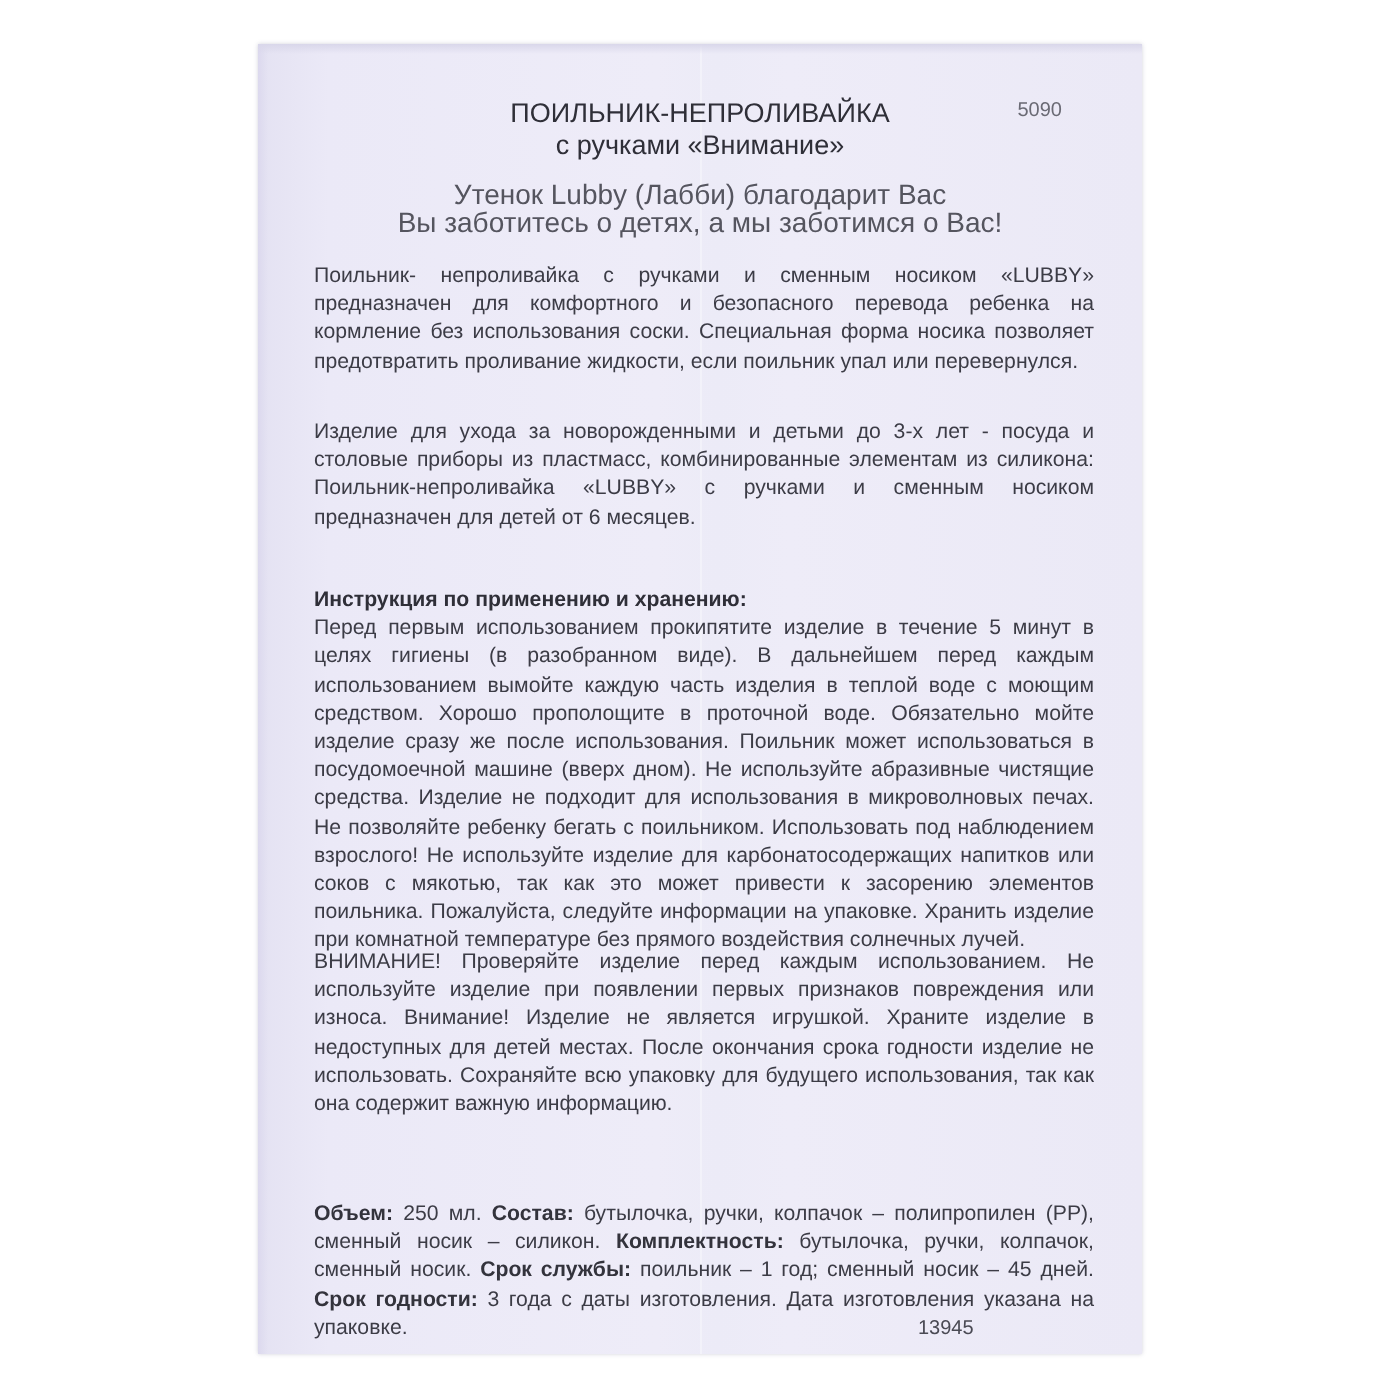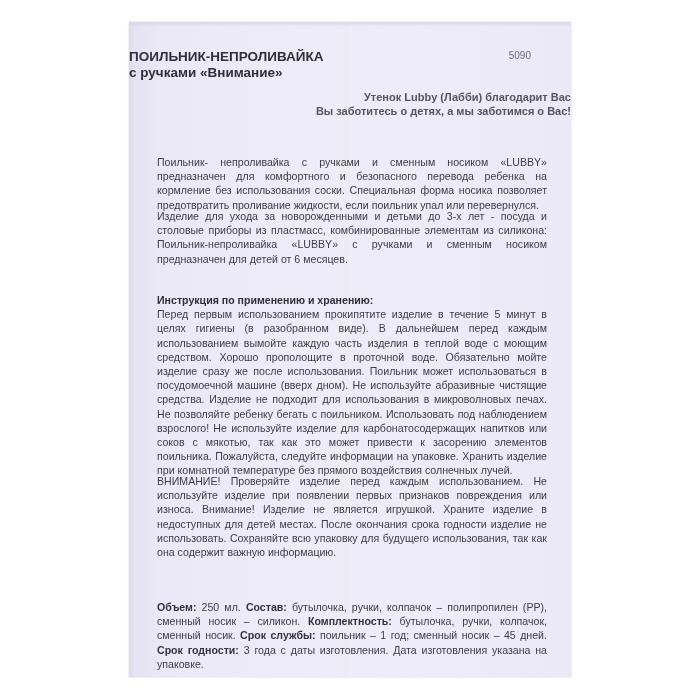--- a/index.html
+++ b/index.html
@@ -42,8 +42,8 @@
       position: absolute;
       left: 0; right: 0;
       top: 27px;
-      text-align: left;
-      font-weight: bold;
+      text-align: center;
+      font-weight: normal;
       font-size: 13.5px;
       line-height: 16px;
       color: #2f2f38;

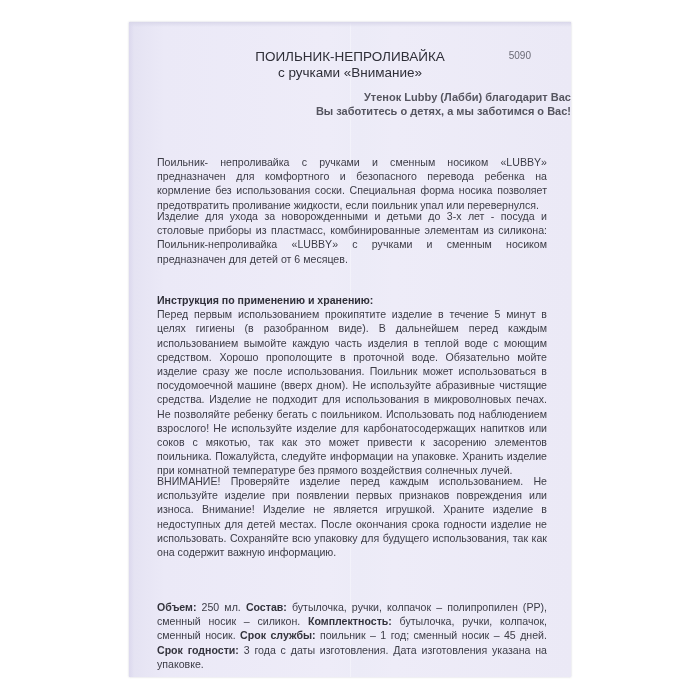--- a/index.html
+++ b/index.html
@@ -60,9 +60,9 @@
       position: absolute;
       left: 0; right: 0;
       top: 68px;
-      text-align: right;
-      font-weight: bold;
-      font-size: 11px;
+      text-align: center;
+      font-weight: normal;
+      font-size: 14px;
       line-height: 14px;
       color: #55555f;
     }

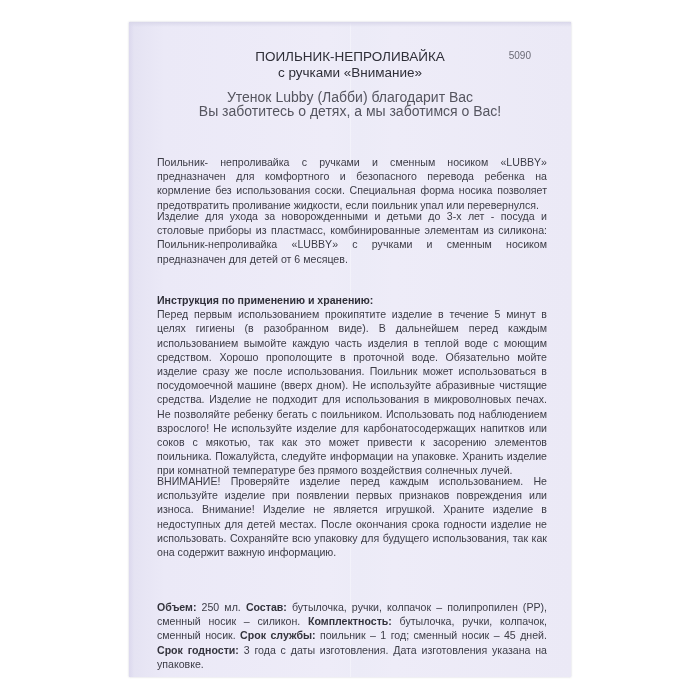--- a/index.html
+++ b/index.html
@@ -75,7 +75,7 @@
       text-align: justify;
       color: #3c3c46;
     }
-    .b1 { top: 109px; margin-top: 24px; }
+    .b1 { top: 109px; }
     .b2 { top: 187px; }
     .b3 { top: 271px; }
     .b4 { top: 452px; }

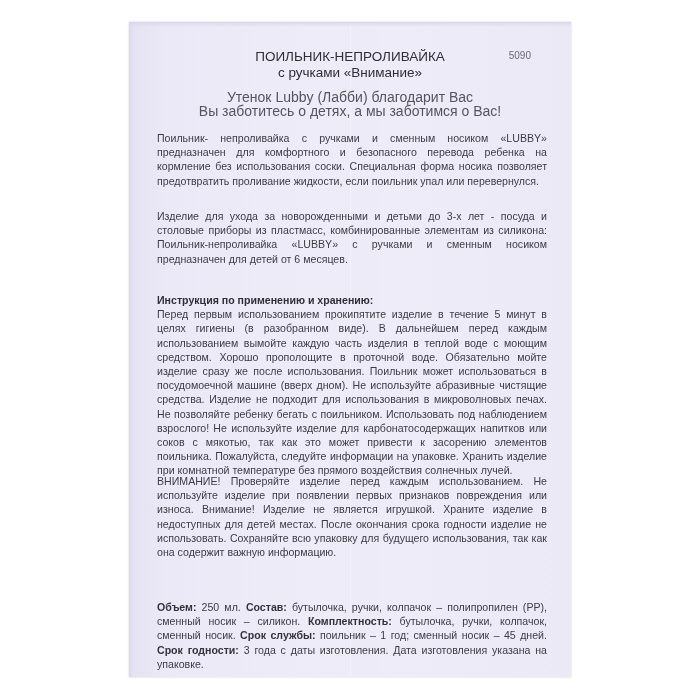--- a/index.html
+++ b/index.html
@@ -132,6 +132,7 @@
 
   <div class="block b5"><span class="bold">Объем:</span><span> 250 мл. </span><span class="bold">Состав:</span><span> бутылочка, ручки, колпачок – полипропилен (PP), сменный носик – силикон. </span><span class="bold">Комплектность:</span><span> бутылочка, ручки, колпачок, сменный носик. </span><span class="bold">Срок службы:</span><span> поильник – 1 год; сменный носик – 45 дней. </span><span class="bold">Срок годности:</span><span> 3 года с даты изготовления. Дата изготовления указана на упаковке.</span></div>
 
+  <div class="code-bottom">13945</div>
 </div>
 
 </body></html>

